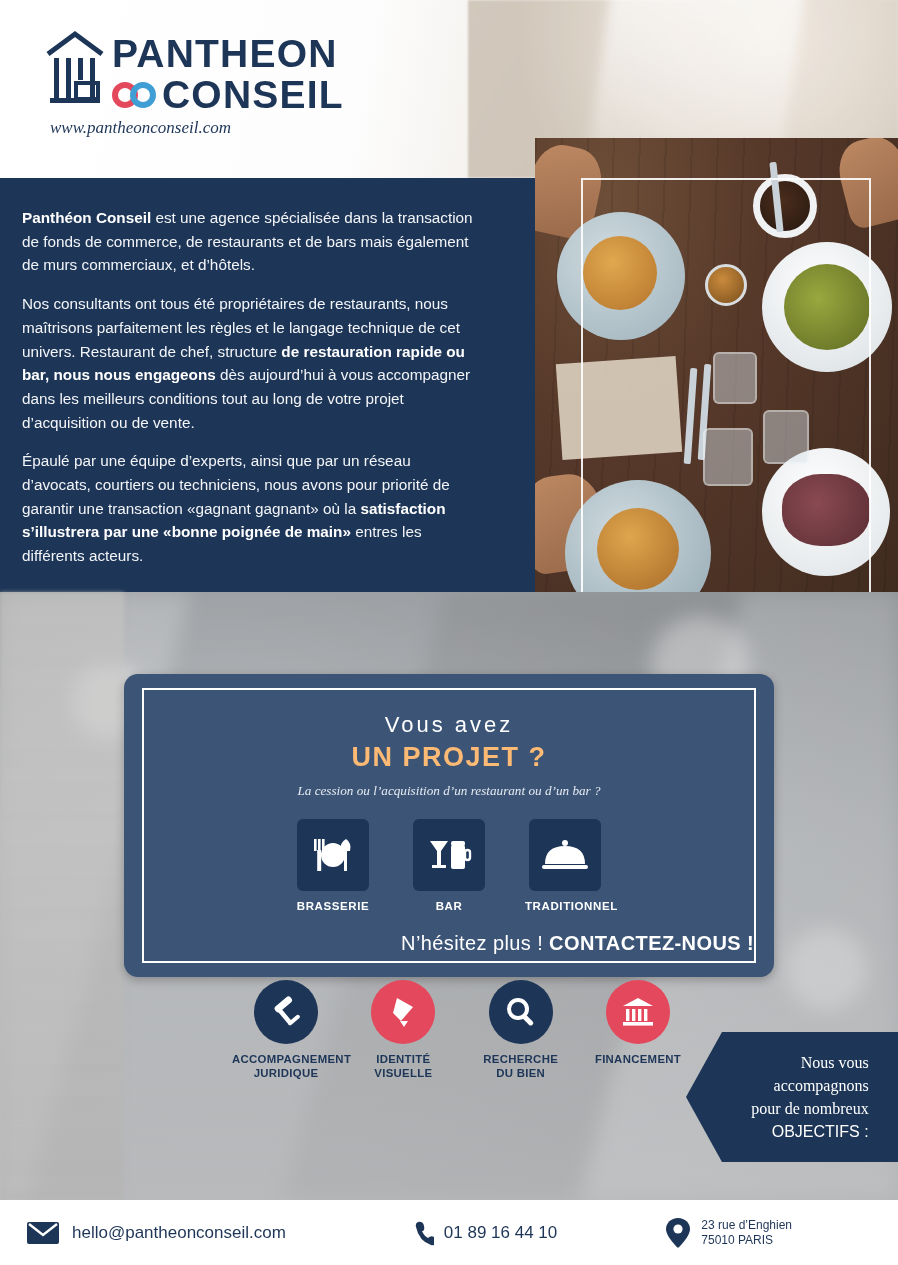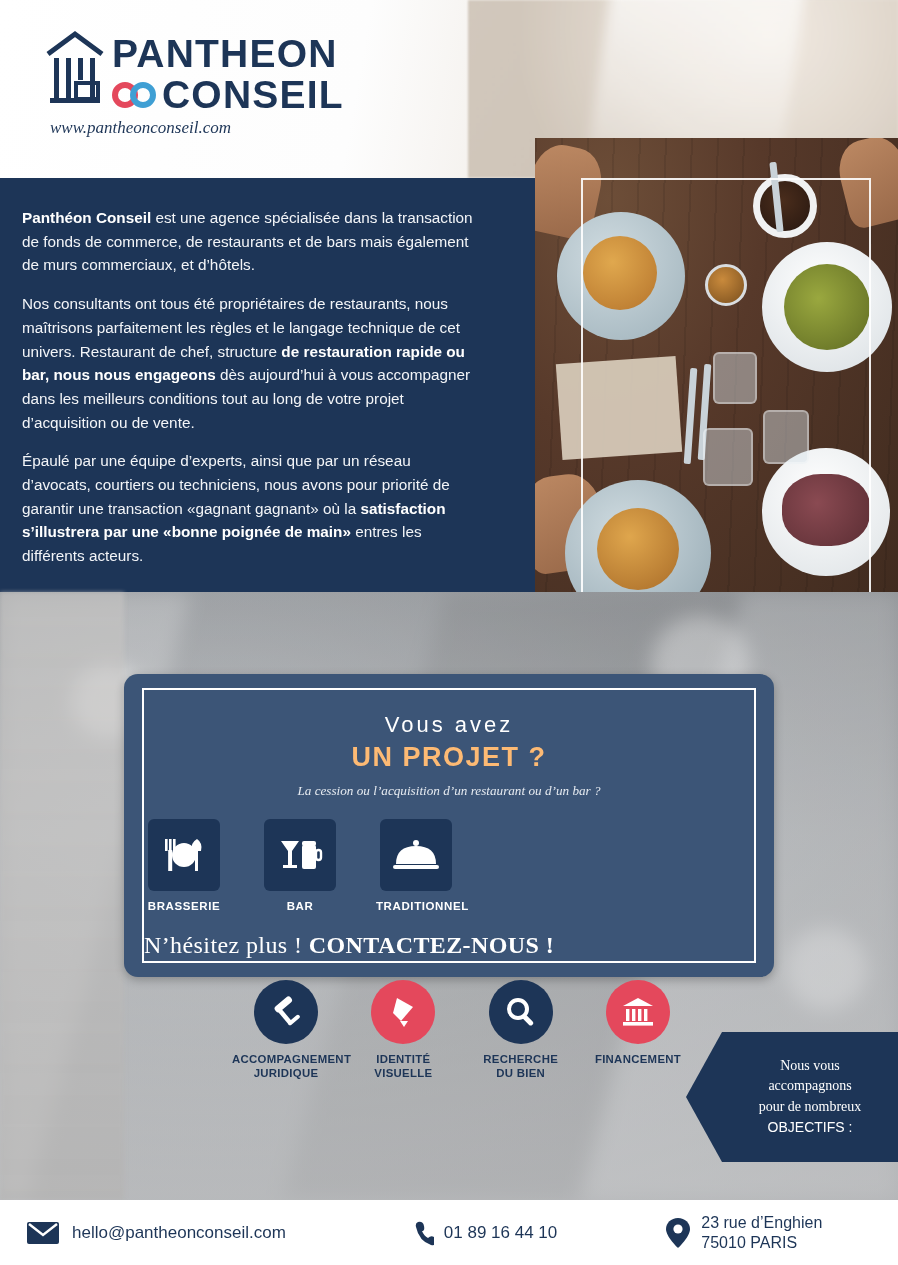--- a/index.html
+++ b/index.html
@@ -228,6 +228,7 @@
   }
   .cat-row {
     display: flex;
+    justify-content: center;
     gap: 36px;
     margin-top: 20px;
   }

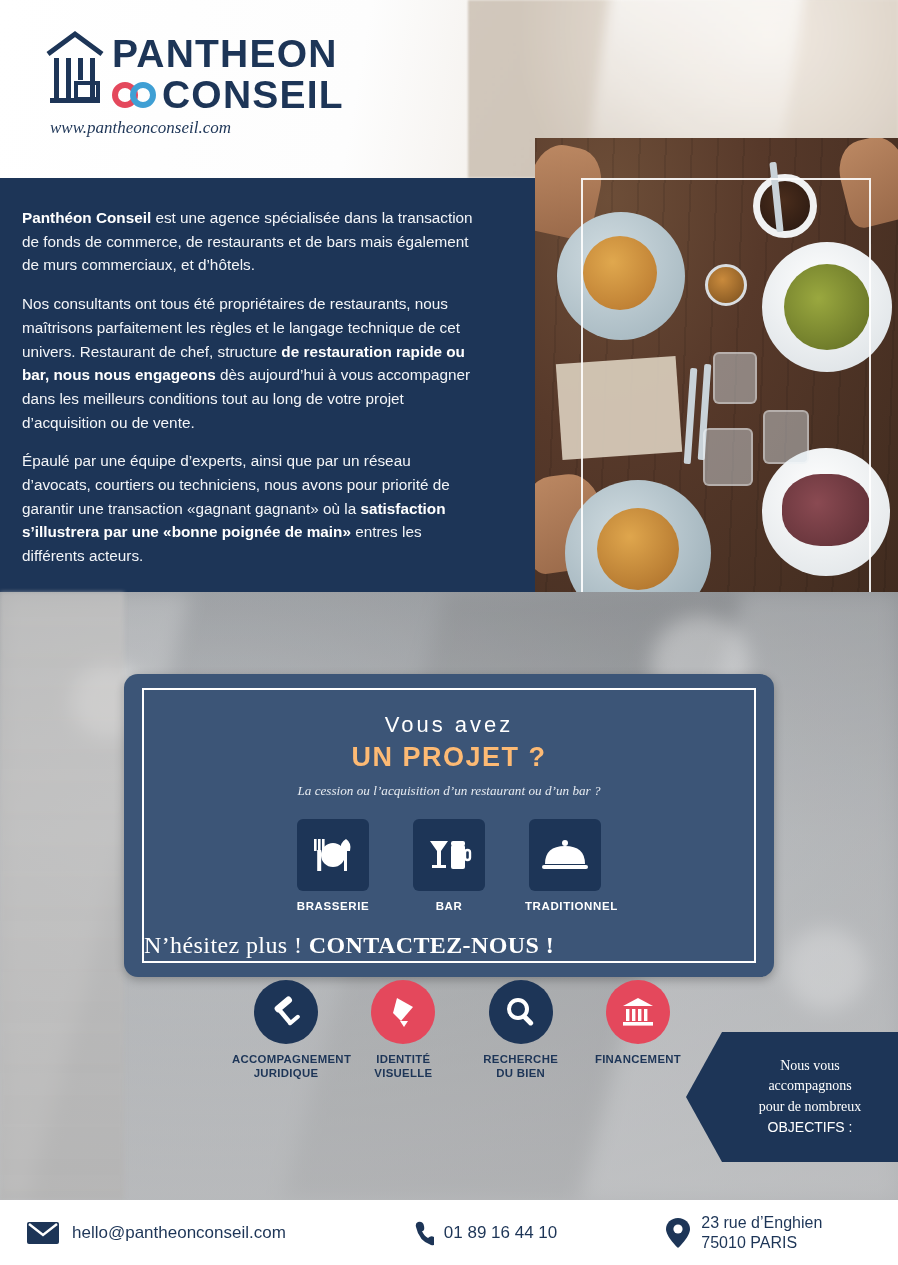--- a/index.html
+++ b/index.html
@@ -251,12 +251,11 @@
     text-transform: uppercase;
   }
   .projet-cta {
-    text-align: left;
+    text-align: right;
     margin-top: 20px;
     color: #ffffff;
-    font-size: 24px;
+    font-size: 20px;
     letter-spacing: .4px;
-    font-family: Liberation Serif, serif;
   }
   .projet-cta b { font-weight: bold; }
 

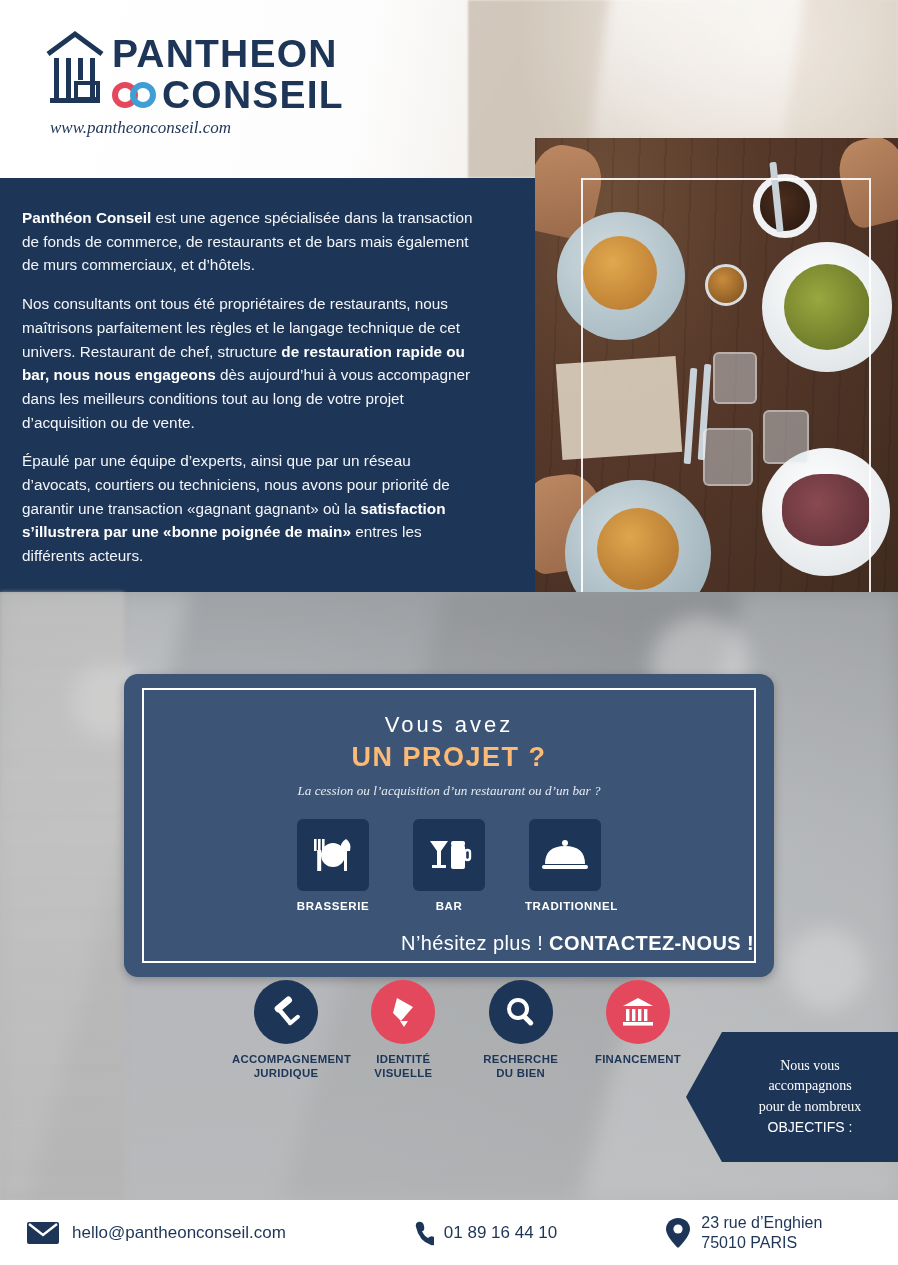--- a/index.html
+++ b/index.html
@@ -308,7 +308,7 @@
     border-bottom: 65px solid transparent;
     border-right: 36px solid #1d3557;
   }
-  .objectifs-text { font-size: 14px; line-height: 1.45; font-family: "Liberation Serif", serif; }
+  .objectifs-text { font-size: 16px; line-height: 1.45; font-family: "Liberation Serif", serif; text-align: right; }
   .objectifs-strong { font-family: "Liberation Sans", sans-serif; }
 
   

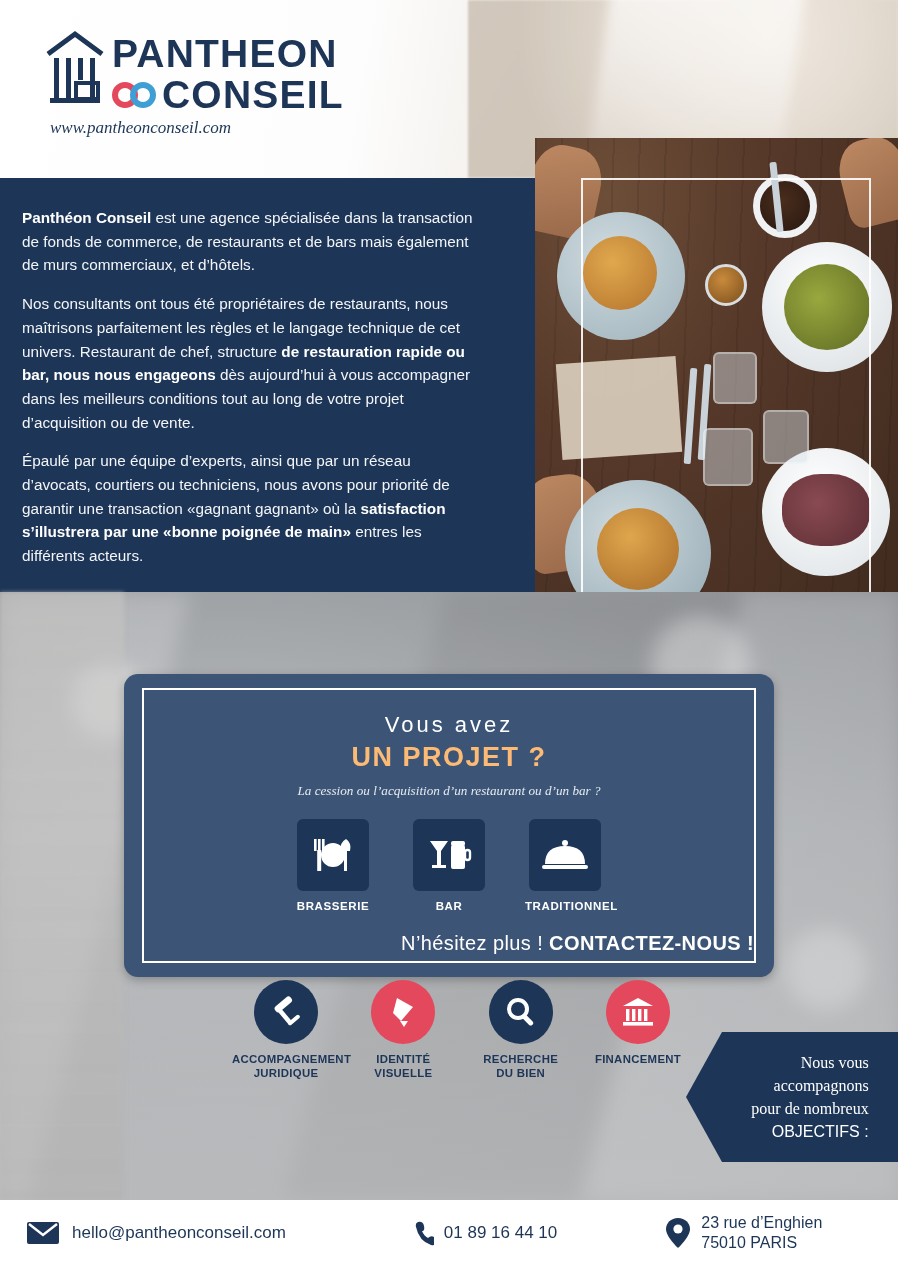--- a/index.html
+++ b/index.html
@@ -326,7 +326,7 @@
   .f-phone { margin-left: 128px; }
   .f-phone .f-text { font-size: 17px; margin-left: 10px; }
   .f-addr { margin-left: 108px; }
-  .f-addr .f-text { font-size: 16px; margin-left: 10px; line-height: 1.25; }
+  .f-addr .f-text { font-size: 12px; margin-left: 10px; line-height: 1.25; }
 </style>
 </head>
 <body>

